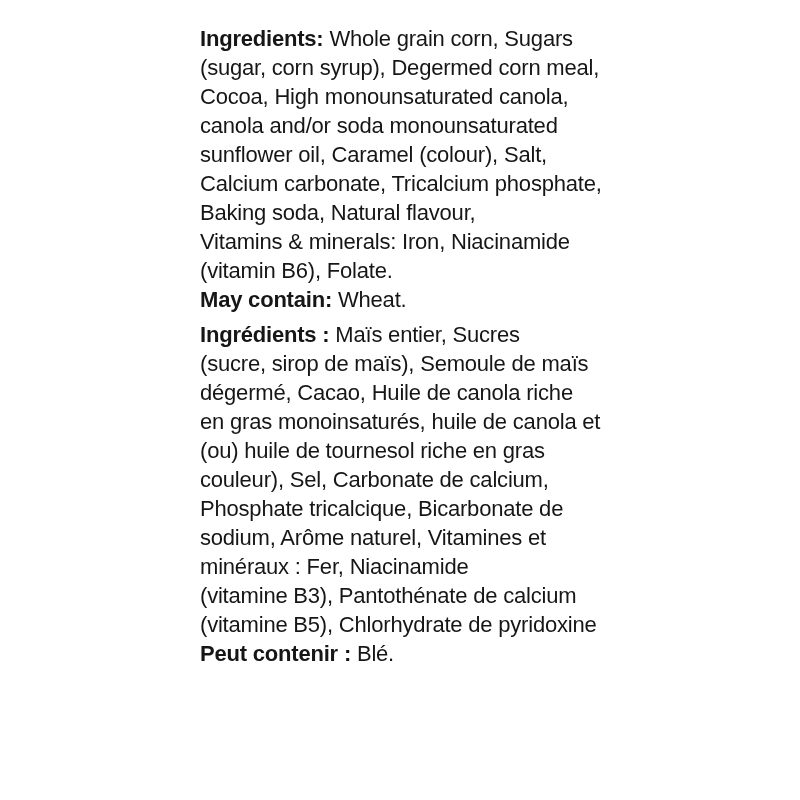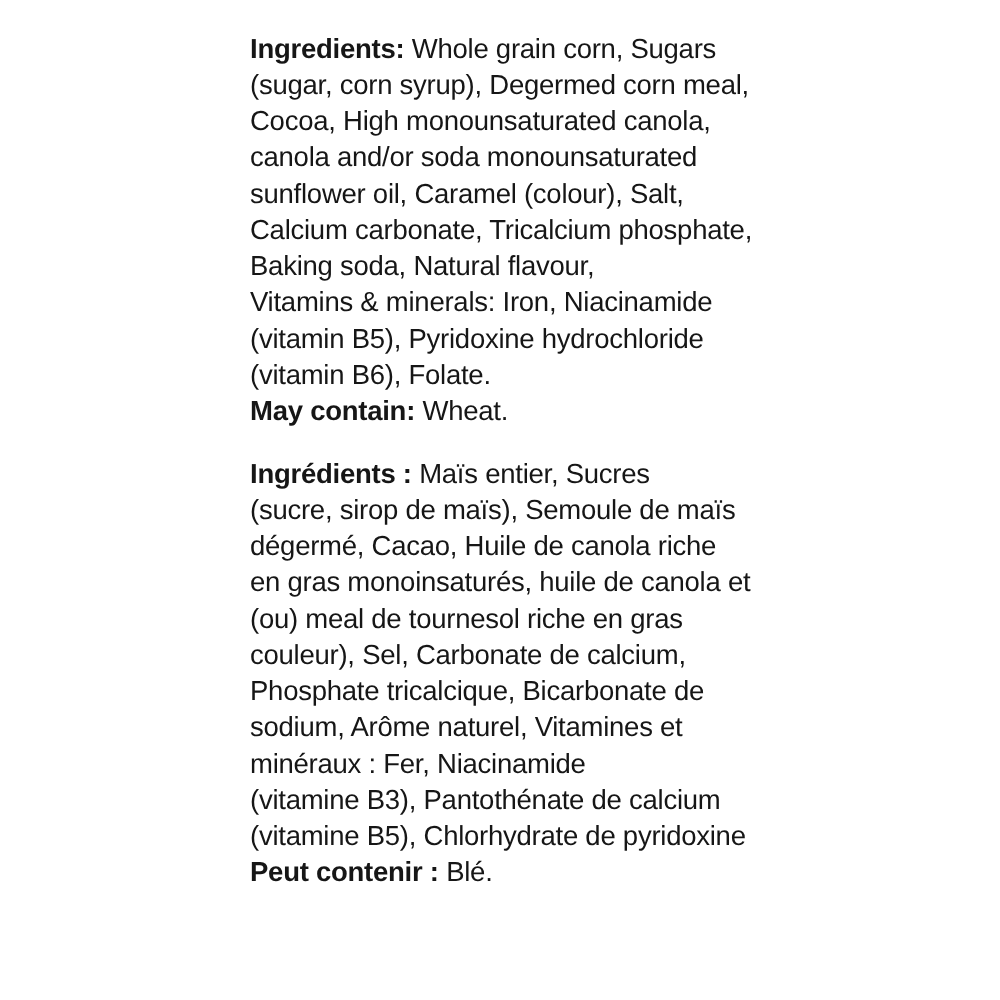--- a/index.html
+++ b/index.html
@@ -49,7 +49,6 @@
       <div class="line">Calcium carbonate, Tricalcium phosphate,</div>
       <div class="line">Baking soda, Natural flavour,</div>
       <div class="line">Vitamins &amp; minerals: Iron, Niacinamide</div>
-      <div class="line">(vitamin B5), Pyridoxine hydrochloride</div>
       <div class="line">(vitamin B6), Folate.</div>
       <div class="line"><span class="lead-bold">May contain:</span><span> Wheat.</span></div>
     </div>

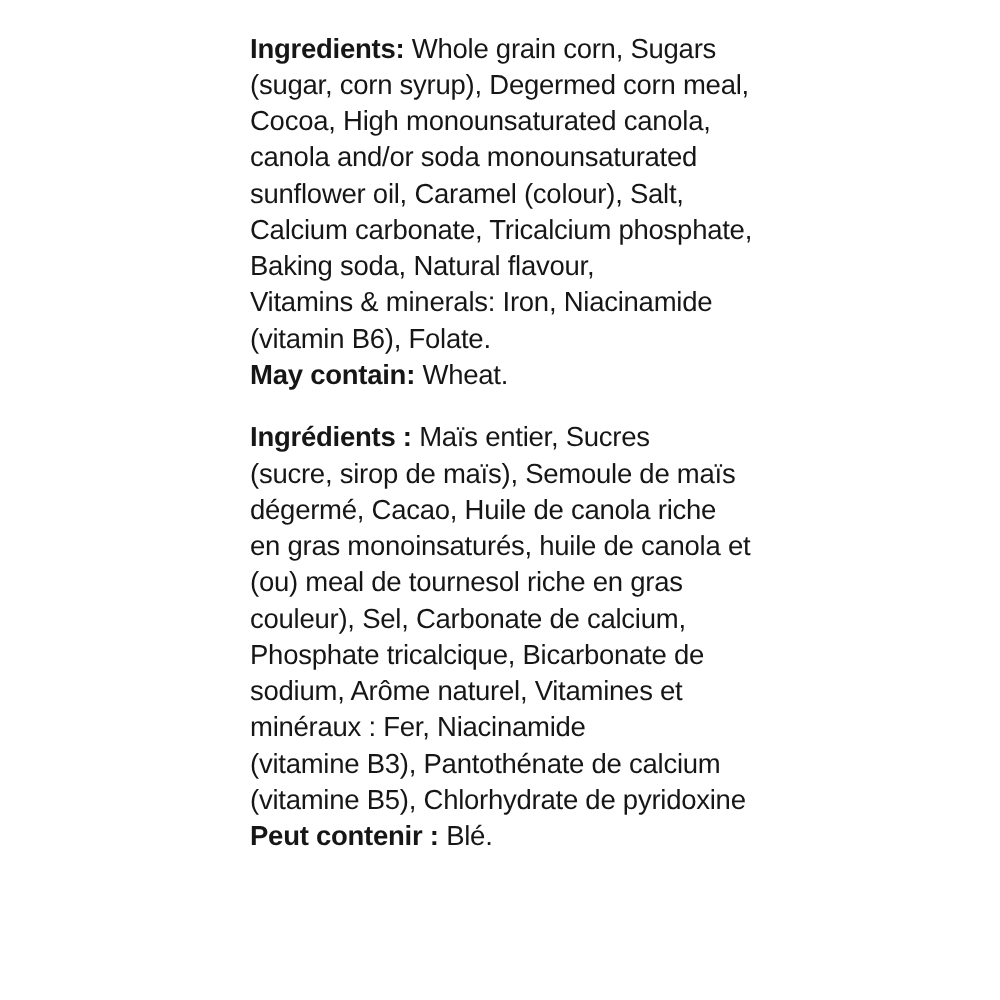--- a/index.html
+++ b/index.html
@@ -30,7 +30,7 @@
     text-align: left;
   }
   .section { display: block; }
-  .section.french { margin-top: 21px; }
+  .section.french { margin-top: 6px; }
   .line { display: block; white-space: pre; }
   .lead-bold { font-weight: 700; }
 </style>

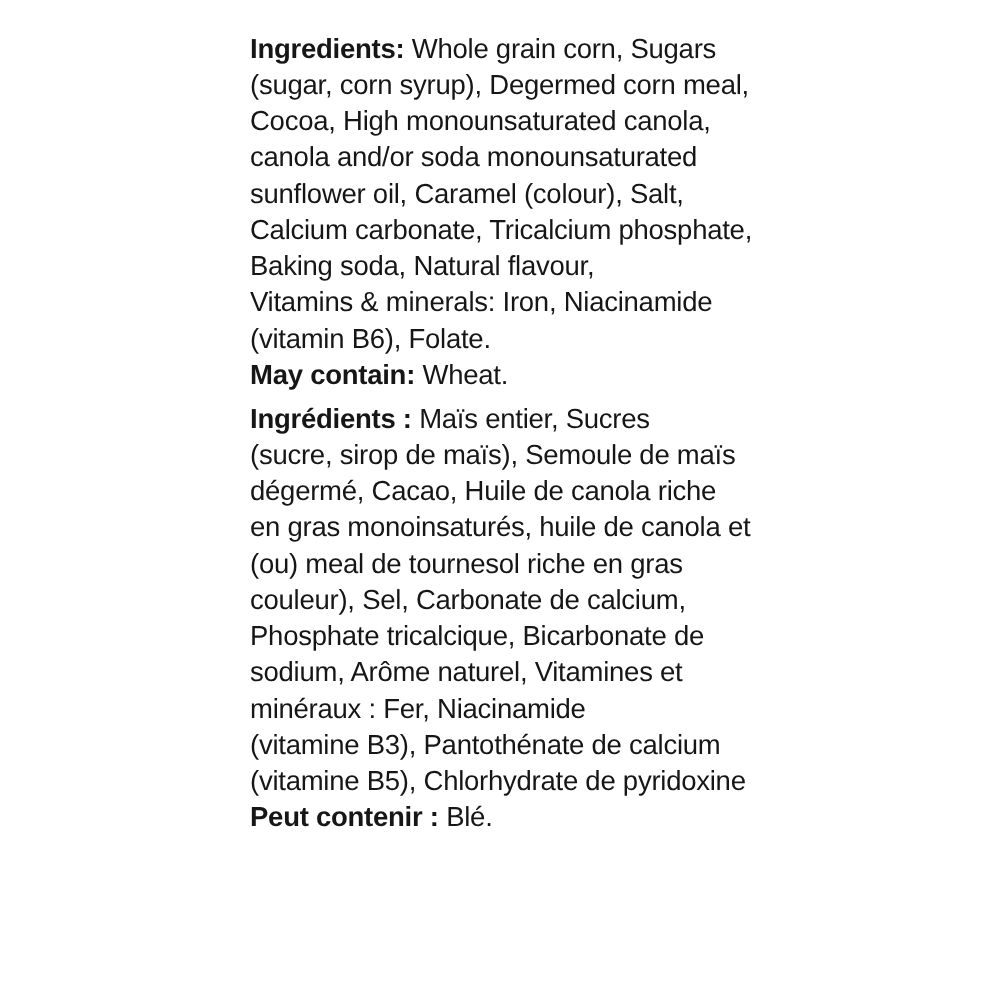--- a/index.html
+++ b/index.html
@@ -58,7 +58,7 @@
       <div class="line">(sucre, sirop de maïs), Semoule de maïs</div>
       <div class="line">dégermé, Cacao, Huile de canola riche</div>
       <div class="line">en gras monoinsaturés, huile de canola et</div>
-      <div class="line">(ou) meal de tournesol riche en gras</div>
+      <div class="line">(ou) huile de tournesol riche en gras</div>
       <div class="line">couleur), Sel, Carbonate de calcium,</div>
       <div class="line">Phosphate tricalcique, Bicarbonate de</div>
       <div class="line">sodium, Arôme naturel, Vitamines et</div>

